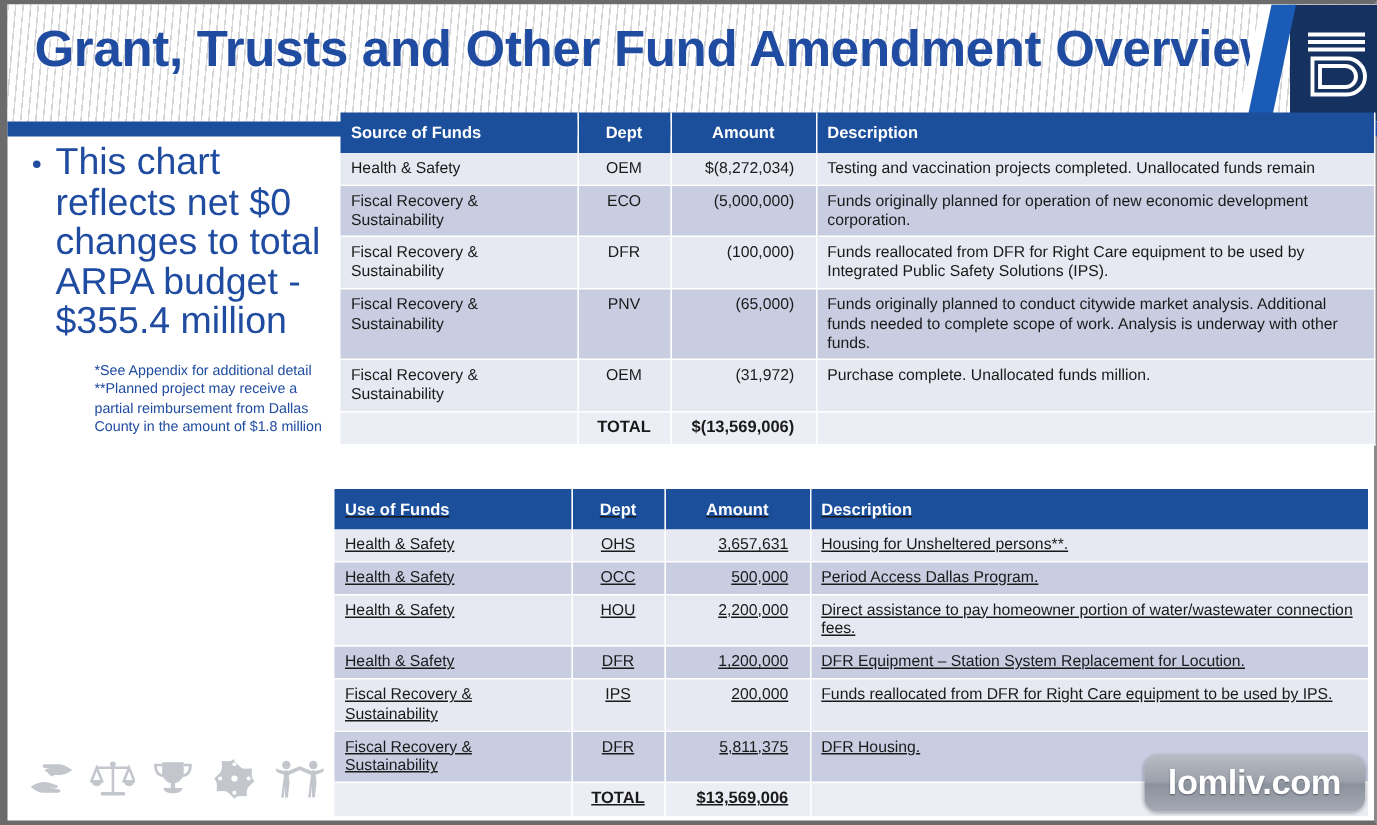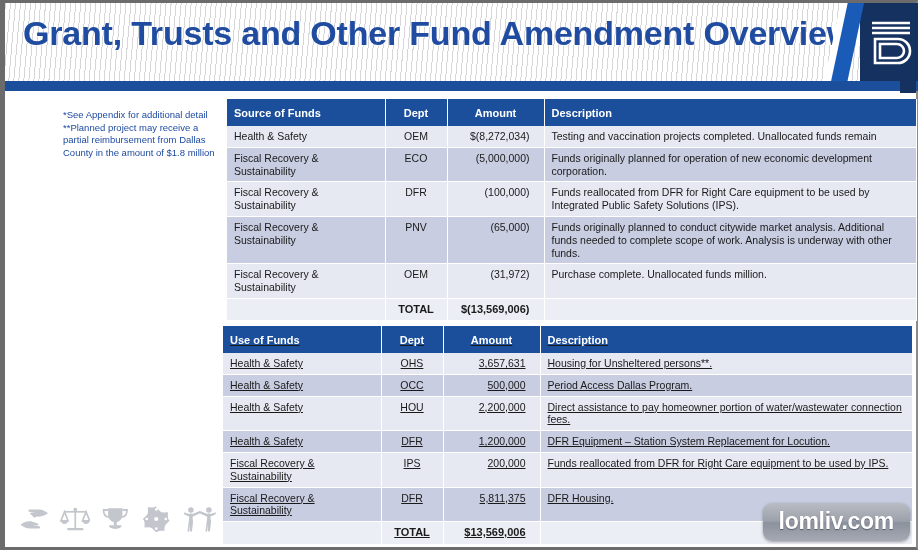--- a/index.html
+++ b/index.html
@@ -112,7 +112,7 @@
   .col-c{width:97px;}
   .col-d{width:372px;}
 
-  #table-source{left:222px;top:96px;width:689px;}
+  #table-source{left:222px;top:72px;width:689px;}
   #table-use{left:218px;top:323px;width:689px;text-decoration:underline;}
 
   

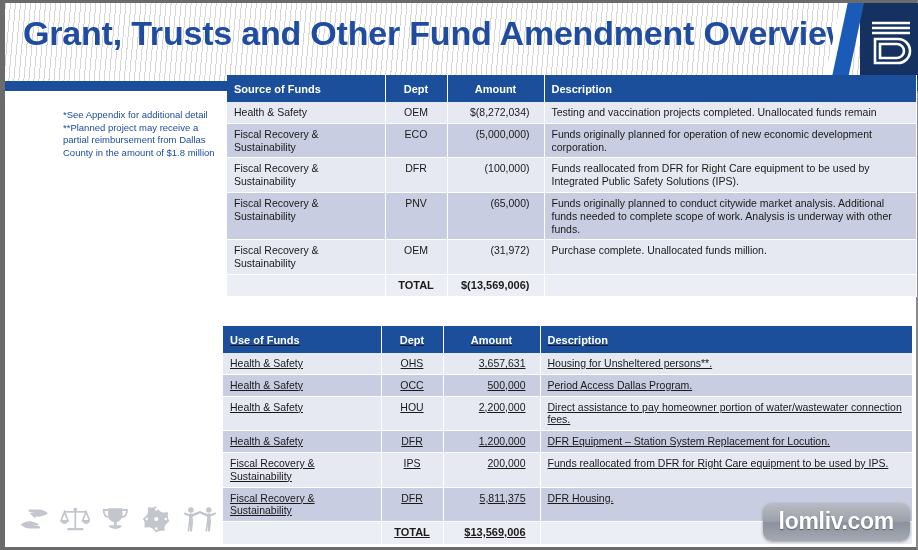--- a/index.html
+++ b/index.html
@@ -152,6 +152,7 @@
 
   <div class="left-col">
     <ul class="bullets">
+      <li>This chart reflects net $0 changes to total ARPA budget - $355.4 million</li>
     </ul>
     <div class="footnotes">
       <div>*See Appendix for additional detail</div>

